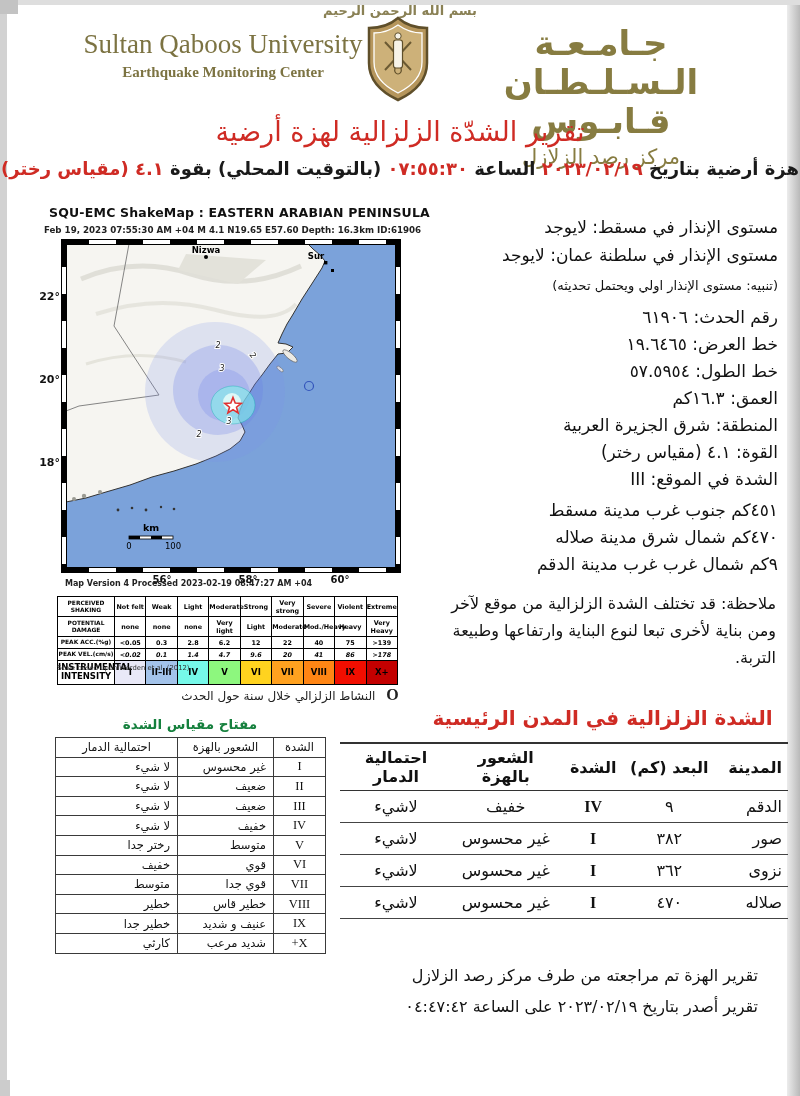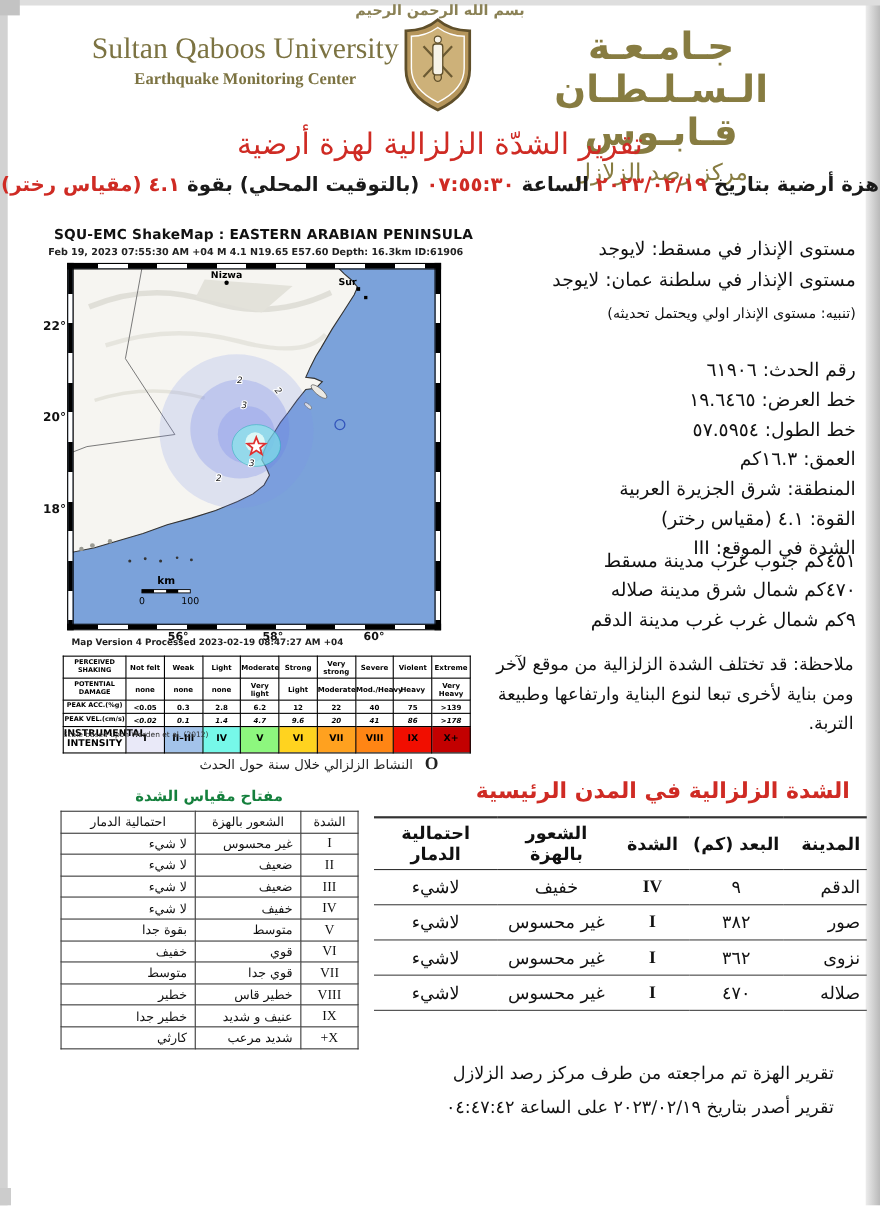--- a/index.html
+++ b/index.html
@@ -30,7 +30,7 @@
   .rtl{direction:rtl;text-align:right;}
   .alerts{left:430px;top:213px;width:348px;font-size:17px;line-height:28px;}
   .alert-notice{font-size:13px;margin-top:3px;}
-  .details{left:430px;top:324px;width:348px;font-size:17px;line-height:27px;}
+  .details{left:430px;top:304px;width:348px;font-size:17px;line-height:27px;}
   .distances{left:430px;top:497px;width:348px;font-size:17px;line-height:27px;}
   .note{left:430px;top:590px;width:346px;font-size:16px;line-height:1.7;}
   

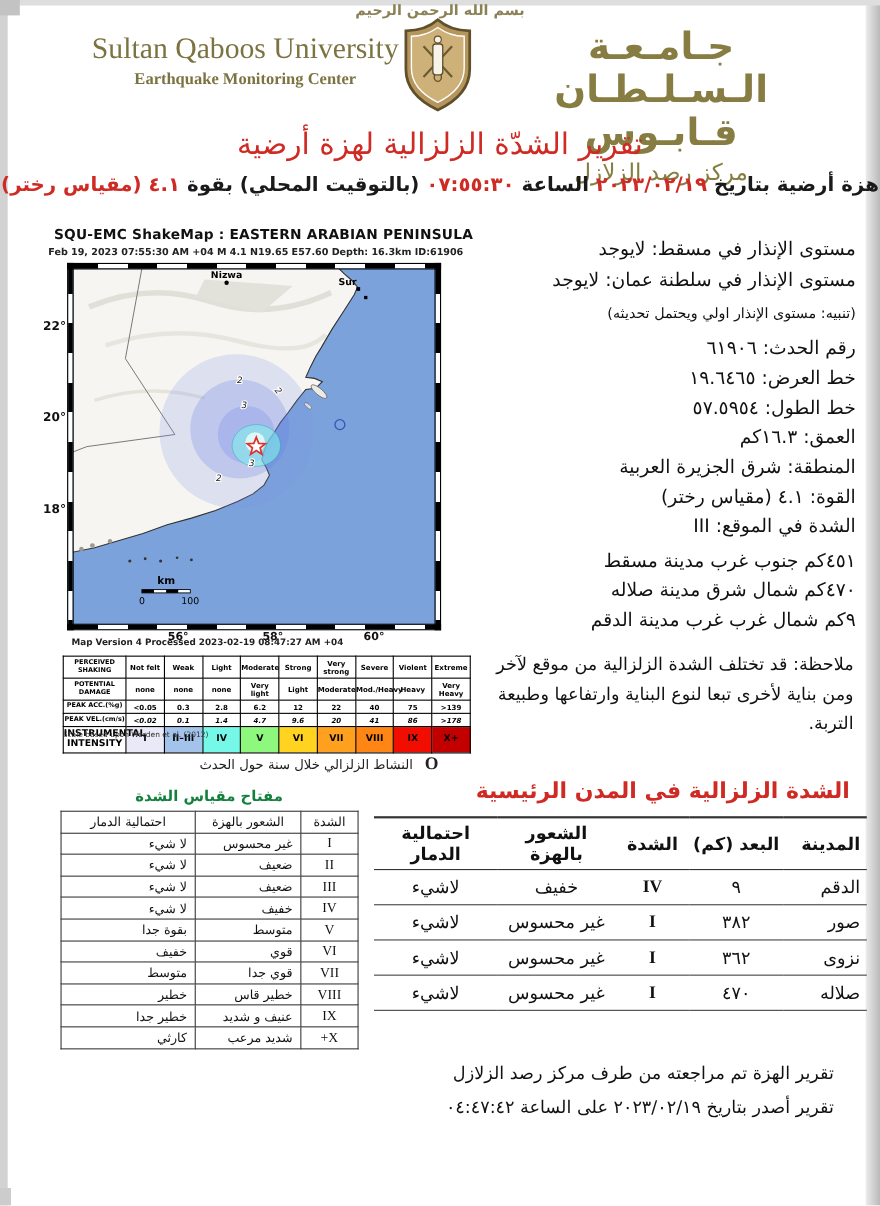--- a/index.html
+++ b/index.html
@@ -46,7 +46,7 @@
   .lon{position:absolute;width:30px;text-align:center;font-size:10px;font-weight:bold;color:#111;}
   .map-caption{left:30px;top:374px;width:340px;font-size:8px;font-weight:bold;color:#222;}
   
-  .legend-tbl{position:absolute;left:22px;top:391px;width:371px;border-collapse:collapse;table-layout:fixed;}
+  .legend-tbl{position:absolute;left:22px;top:391px;width:341px;border-collapse:collapse;table-layout:fixed;}
   .legend-tbl td{border:1px solid #000;text-align:center;font-size:6.4px;font-weight:bold;padding:1.5px 0;color:#000;}
   .legend-tbl td.rl{font-size:5.9px;white-space:pre-line;line-height:1.1;}
   .legend-tbl tr.vel td{font-style:italic;}

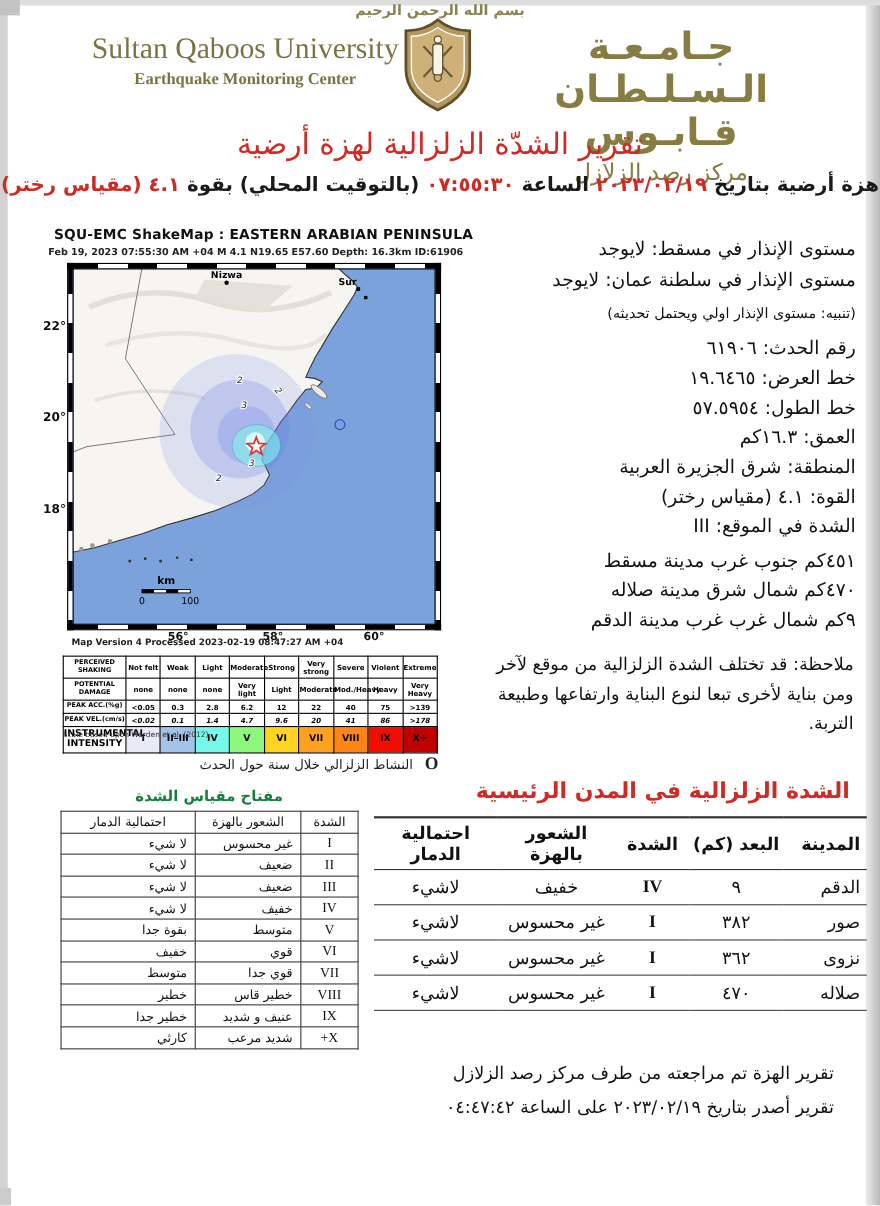--- a/index.html
+++ b/index.html
@@ -328,7 +328,7 @@
   <tr>
         <td class="rn">V</td>
         <td class="ar">متوسط</td>
-        <td class="ar">بقوة جدا</td>
+        <td class="ar">رختر جدا</td>
       </tr>
   <tr>
         <td class="rn">VI</td>

